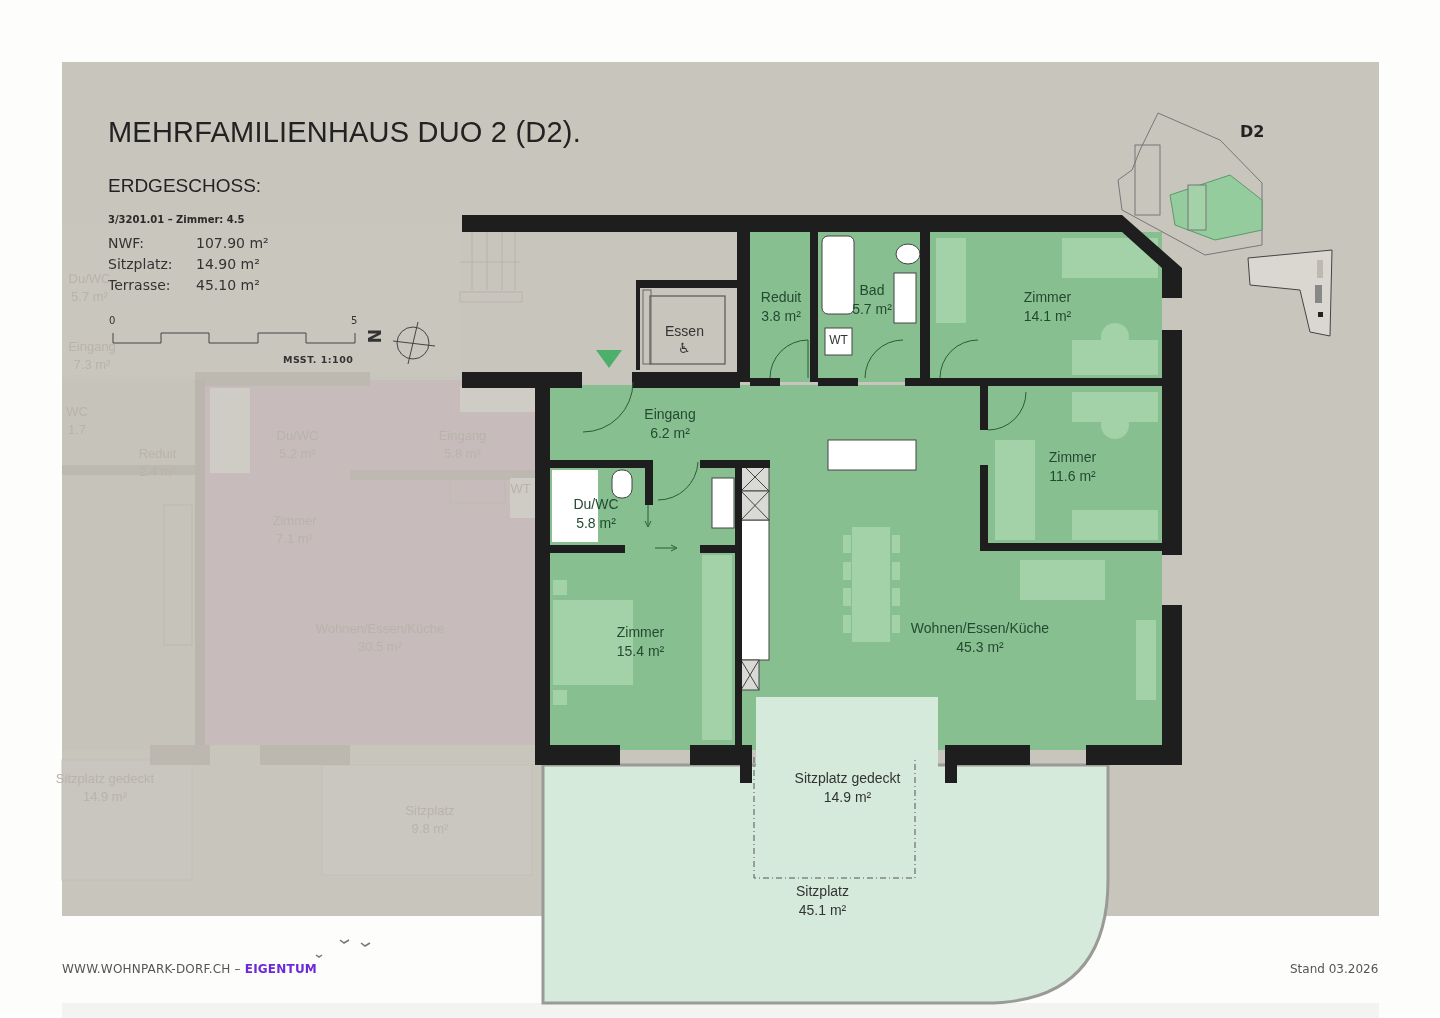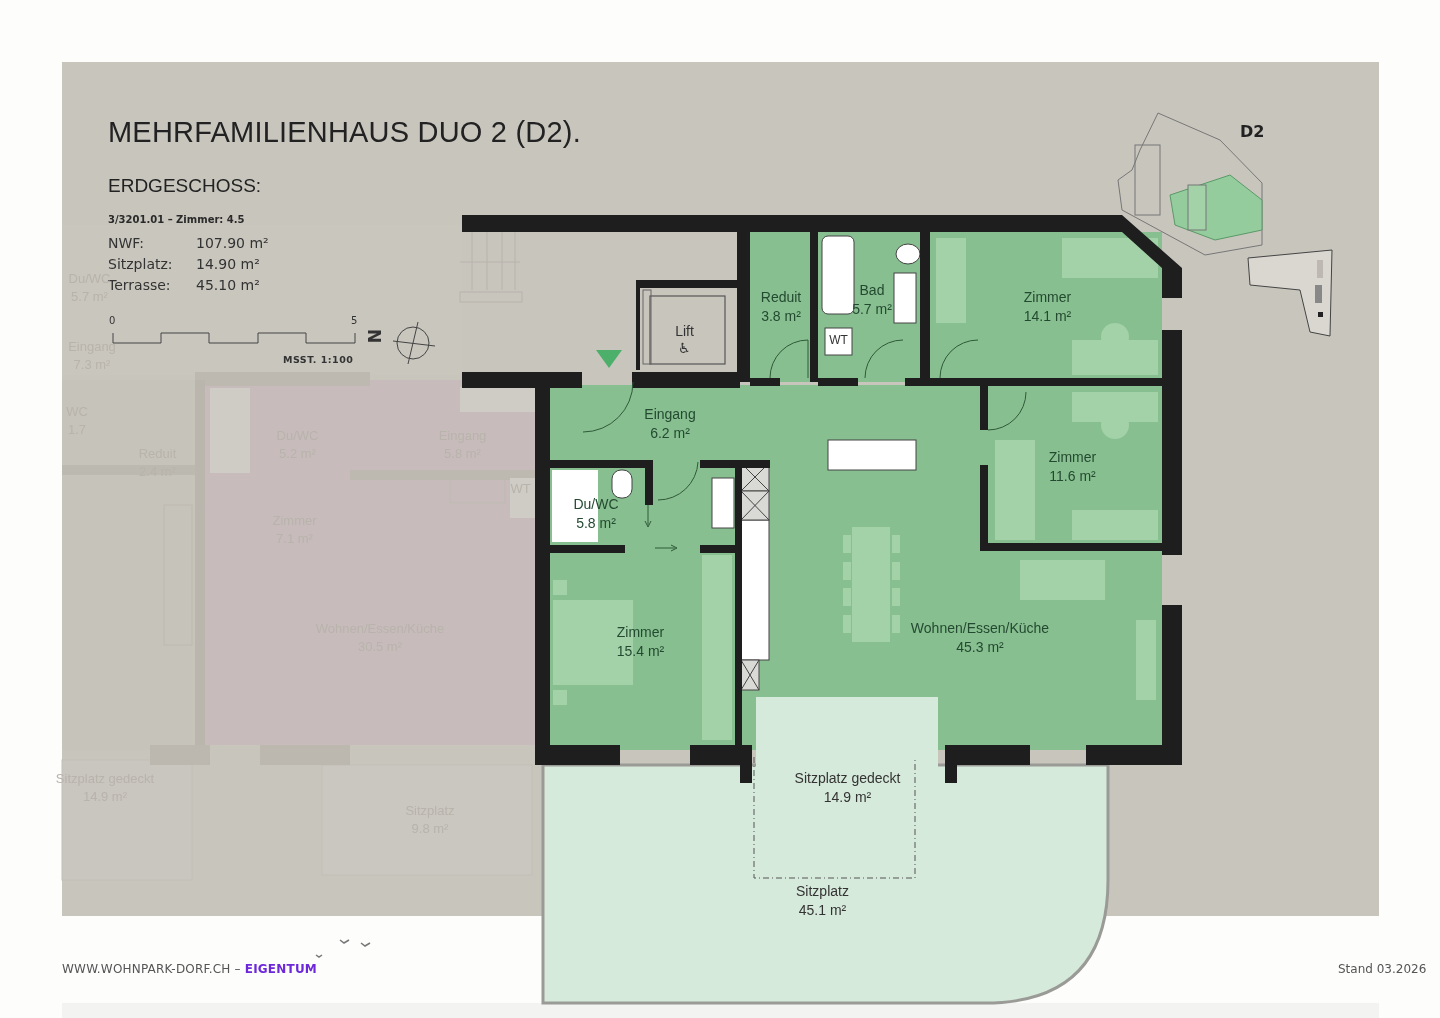--- a/index.html
+++ b/index.html
@@ -294,7 +294,7 @@
     <div>14.1 m²</div>
   </div>
 <div class="abs room-lbl" style="left:662px;top:322px;width:45px;color:#333">
-    <div>Lift</div>
+    <div>Essen</div>
   </div>
 <div class="abs" style="left:678px;top:340px;font-size:14px;color:#333">♿</div>
 <div class="abs" style="left:826px;top:333px;width:25px;text-align:center;font-size:12px;color:#333;font-family:'Liberation Sans',sans-serif">WT</div>

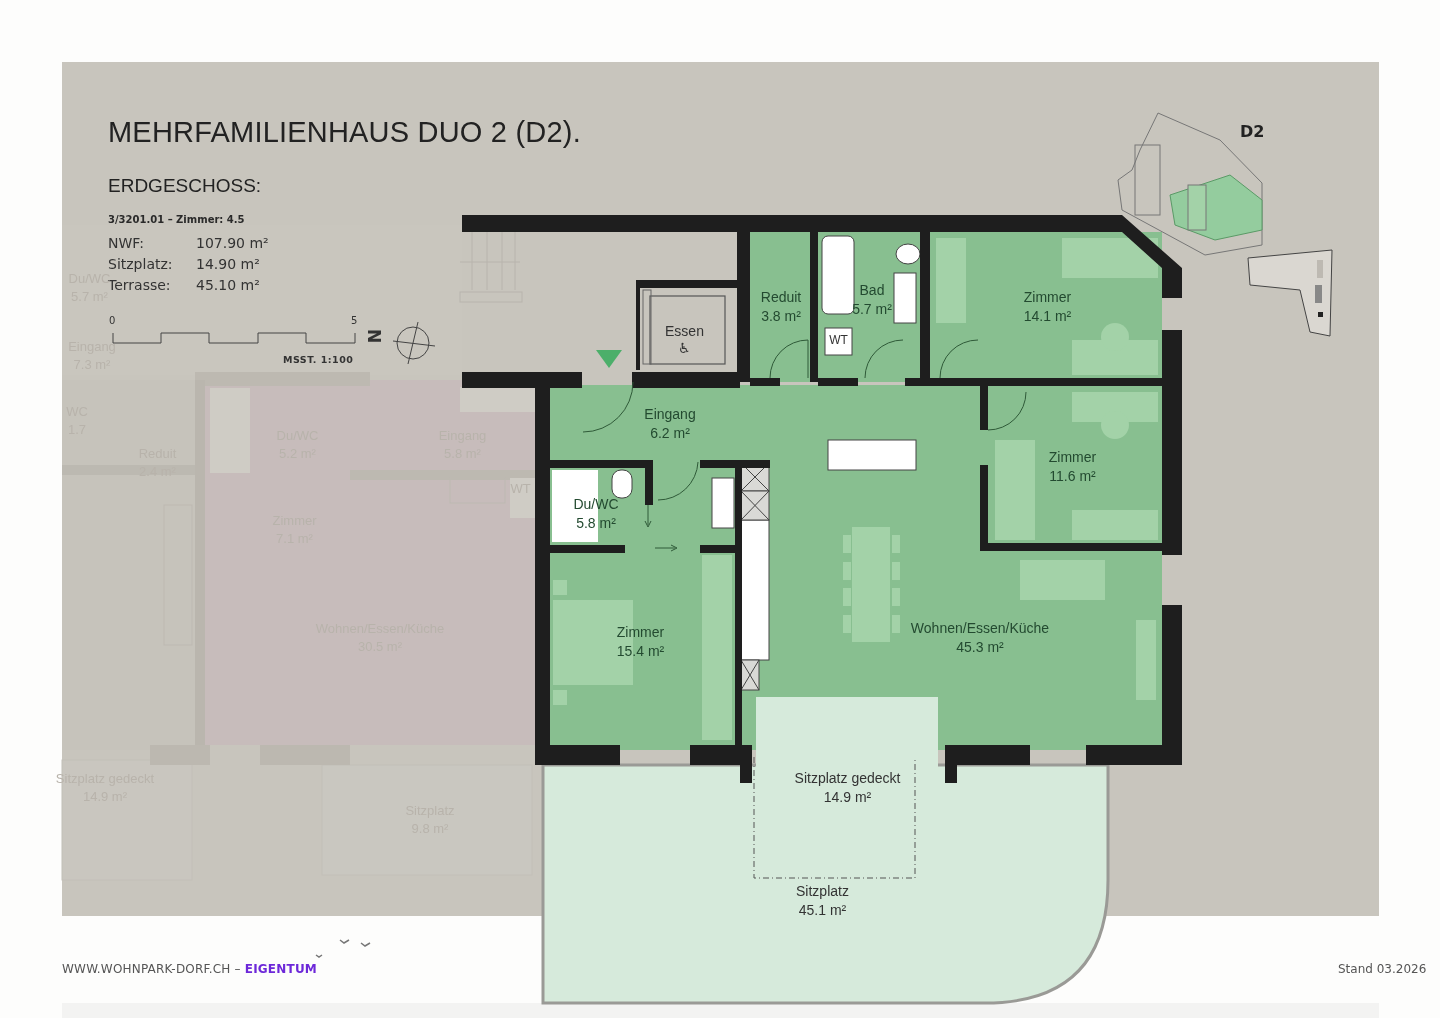--- a/index.html
+++ b/index.html
@@ -21,7 +21,7 @@
   .outer-lbl { text-align:center; font-size:14px; color:#333; line-height:19px; font-family:"Liberation Sans", sans-serif; white-space:nowrap; }
   .footer-l { left:62px; top:962px; font-size:12px; color:#555; letter-spacing:0.2px; }
   .footer-l b { color:#6d28d9; }
-  .footer-r { left:1290px; top:962px; font-size:12px; color:#555;margin-left:48px; }
+  .footer-r { left:1290px; top:962px; font-size:12px; color:#555; }
   .d2 { left:1240px; top:122px; font-size:16px; font-weight:bold; color:#222; }
 </style>
 </head>

